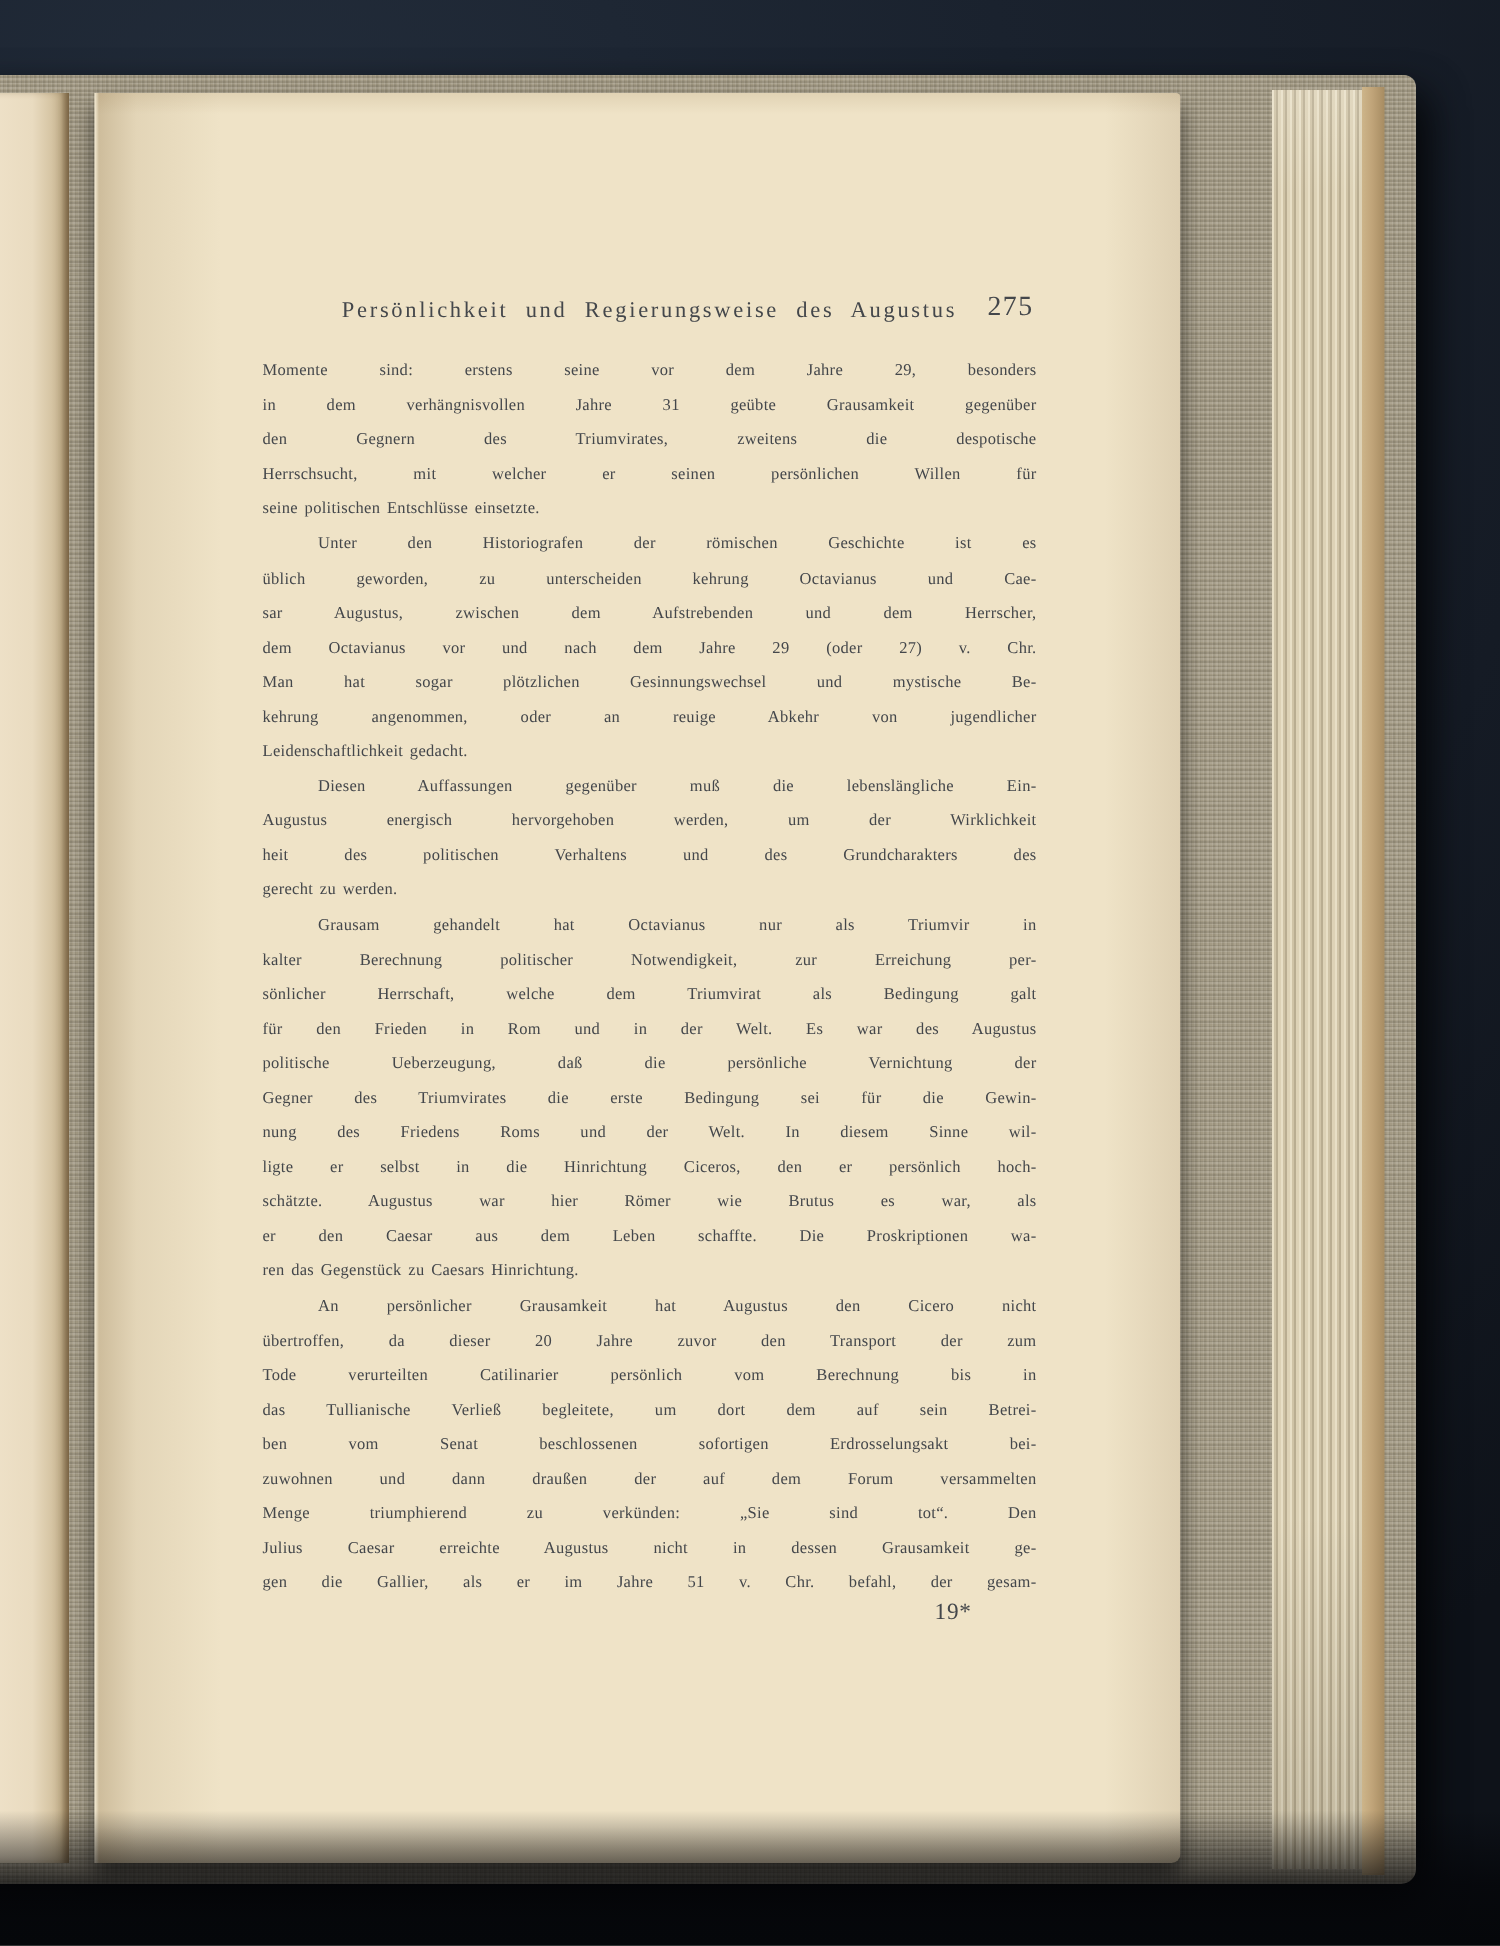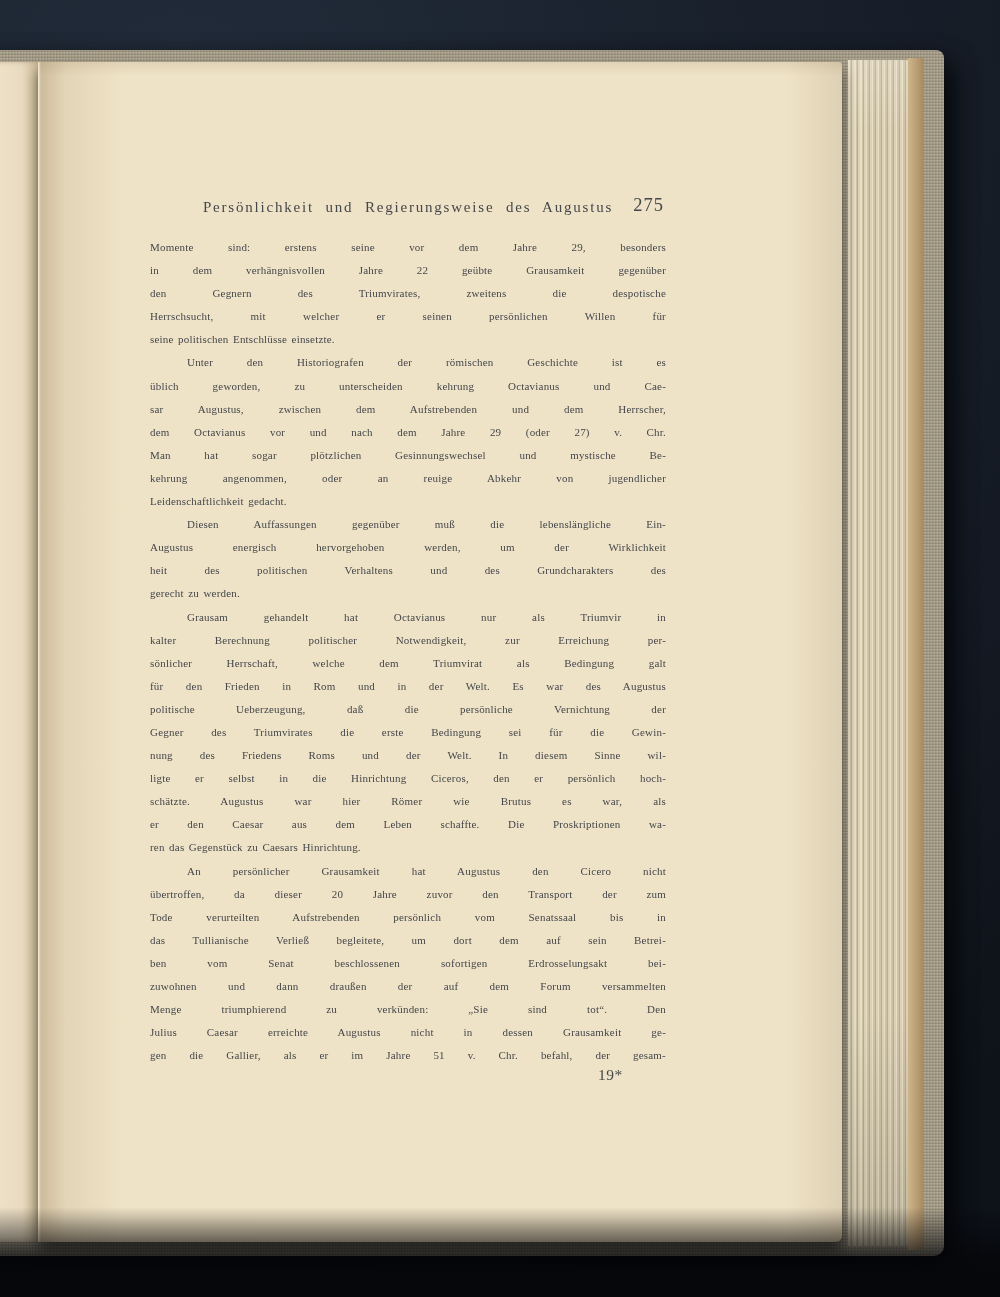--- a/index.html
+++ b/index.html
@@ -46,7 +46,7 @@
     box-shadow:inset -5px 0 6px -2px rgba(80,55,25,.45);
   }
   .page{
-    position:absolute;left:38px;top:62px;width:804px;height:1180px;
+    position:absolute;left:63px;top:62px;width:724px;height:1180px;
     background-color:var(--paper,#efe3c7);
     background-image:
       linear-gradient(180deg, rgba(130,100,55,.13) 0, rgba(130,100,55,0) 14px),

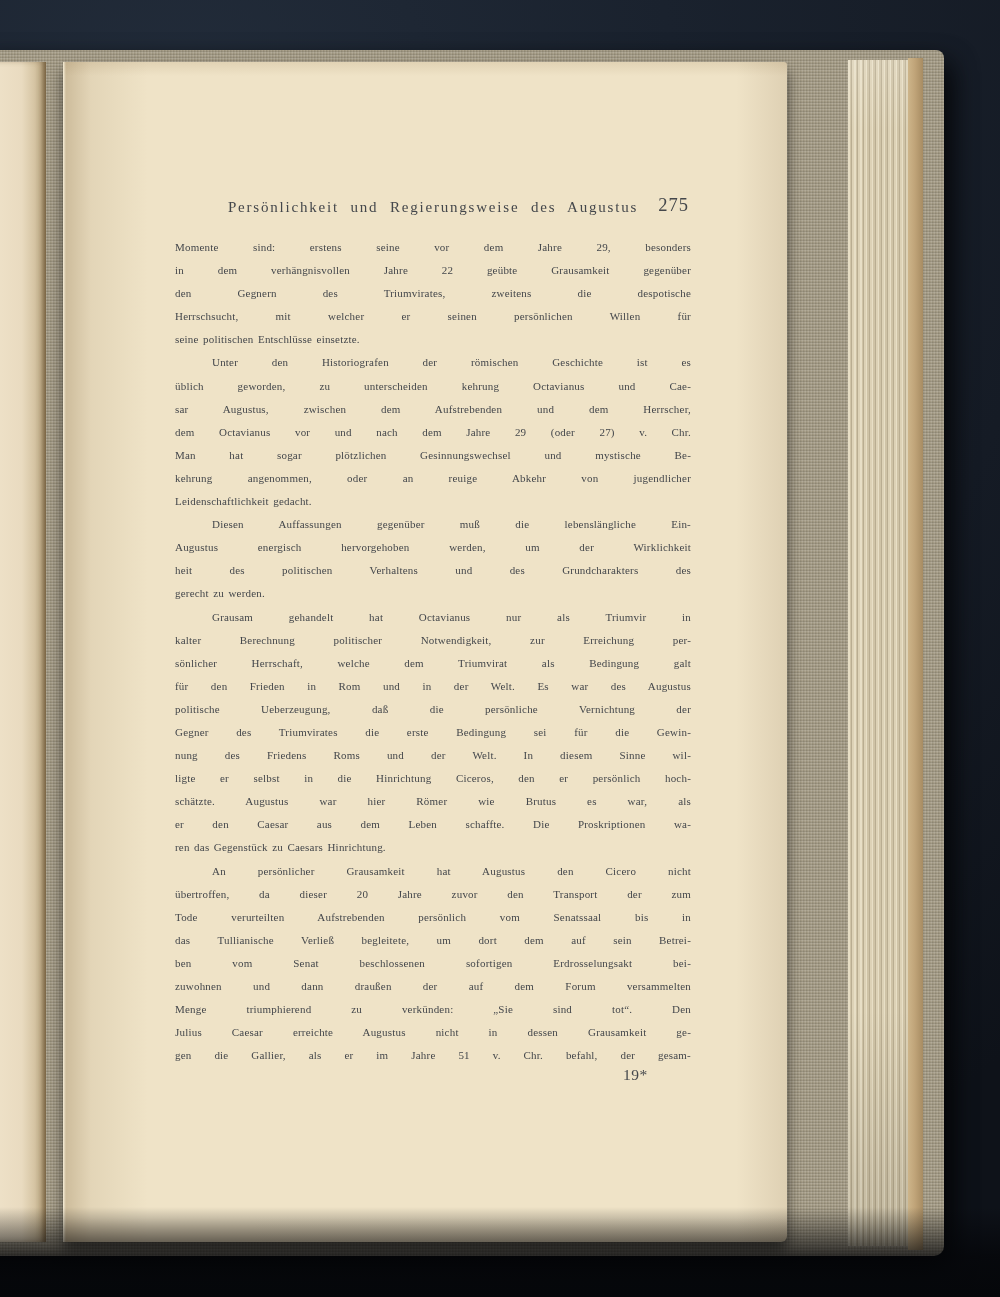--- a/index.html
+++ b/index.html
@@ -105,7 +105,7 @@
     </div>
     <div class="text-block">
         <div class="line">Momente sind: erstens seine vor dem Jahre 29, besonders</div>
-        <div class="line">in dem verhängnisvollen Jahre 22 geübte Grausamkeit gegenüber</div>
+        <div class="line">in dem verhängnisvollen Jahre 31 geübte Grausamkeit gegenüber</div>
         <div class="line">den Gegnern des Triumvirates, zweitens die despotische</div>
         <div class="line">Herrschsucht, mit welcher er seinen persönlichen Willen für</div>
         <div class="line para-end">seine politischen Entschlüsse einsetzte.</div>

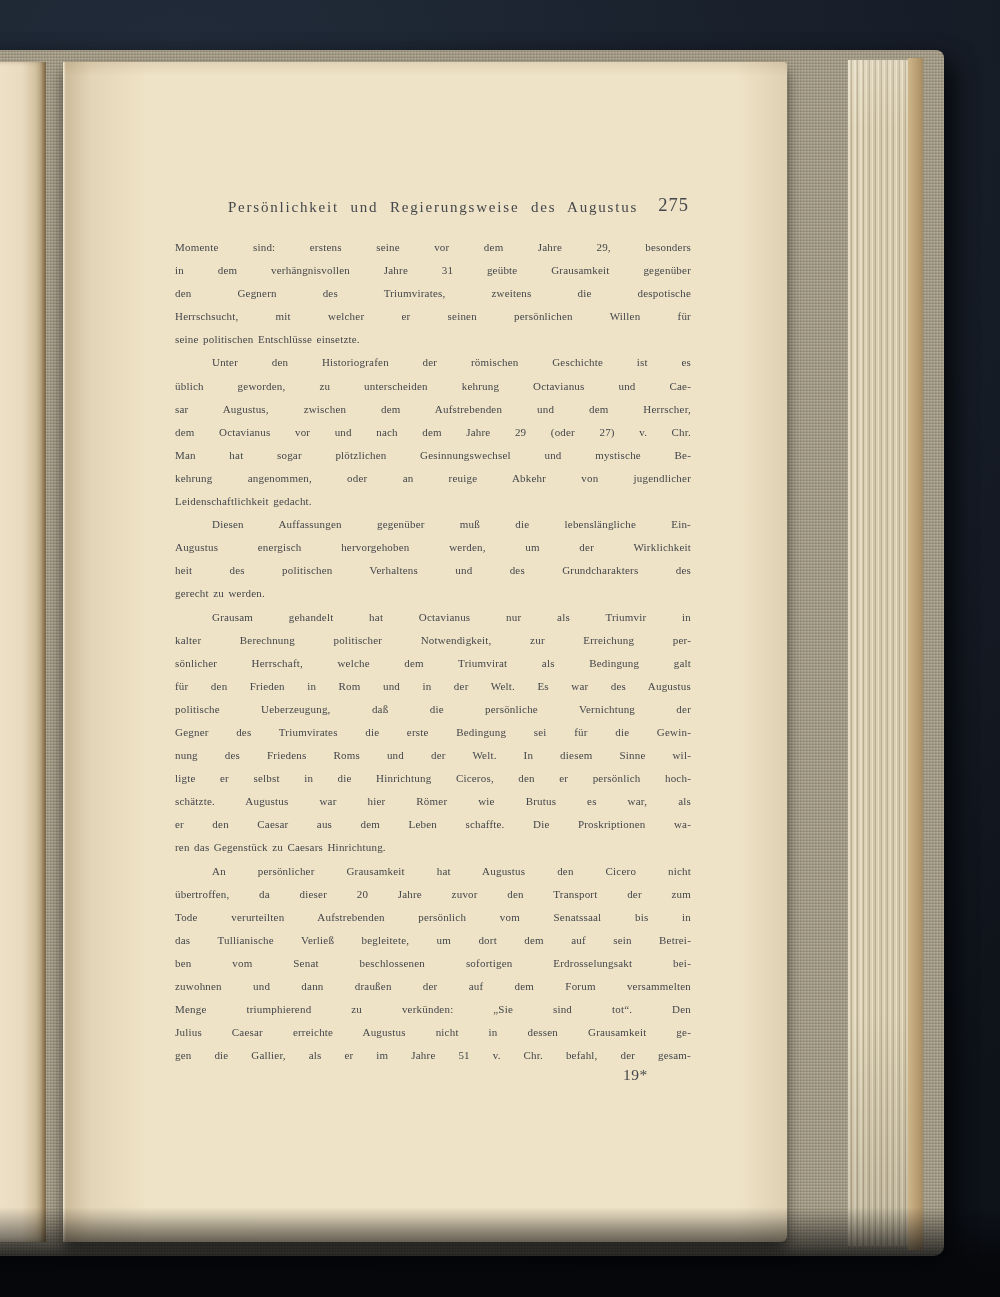--- a/index.html
+++ b/index.html
@@ -133,7 +133,7 @@
         <div class="line para-end">ren das Gegenstück zu Caesars Hinrichtung.</div>
         <div class="line indent">An persönlicher Grausamkeit hat Augustus den Cicero nicht</div>
         <div class="line">übertroffen, da dieser 20 Jahre zuvor den Transport der zum</div>
-        <div class="line">Tode verurteilten Aufstrebenden persönlich vom Senatssaal bis in</div>
+        <div class="line">Tode verurteilten Catilinarier persönlich vom Berechnung bis in</div>
         <div class="line">das Tullianische Verließ begleitete, um dort dem auf sein Betrei-</div>
         <div class="line">ben vom Senat beschlossenen sofortigen Erdrosselungsakt bei-</div>
         <div class="line">zuwohnen und dann draußen der auf dem Forum versammelten</div>

